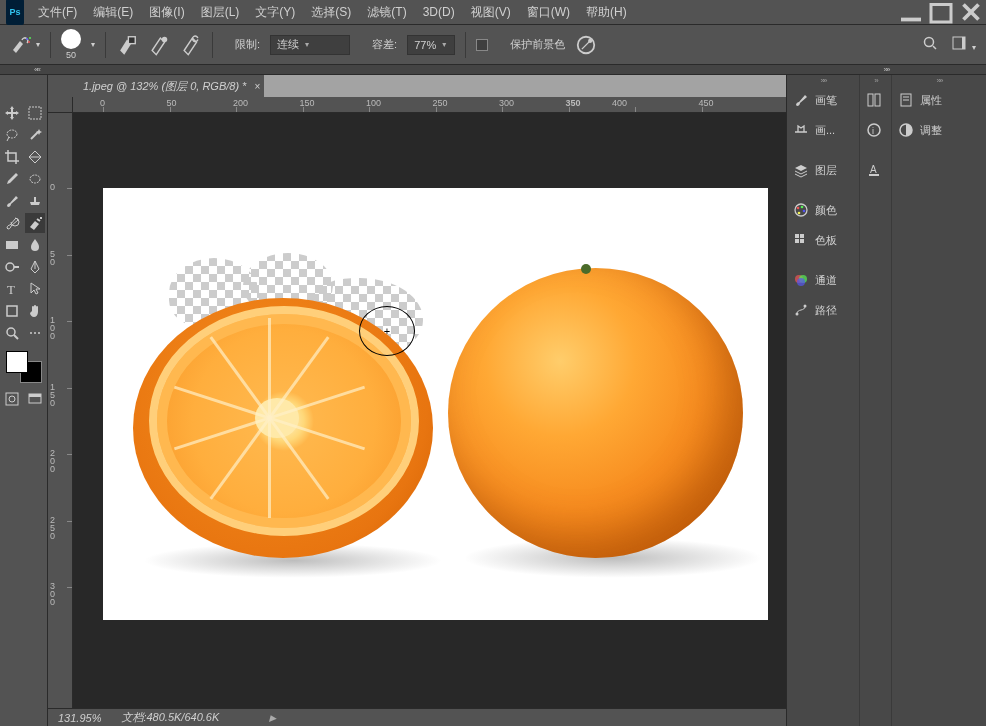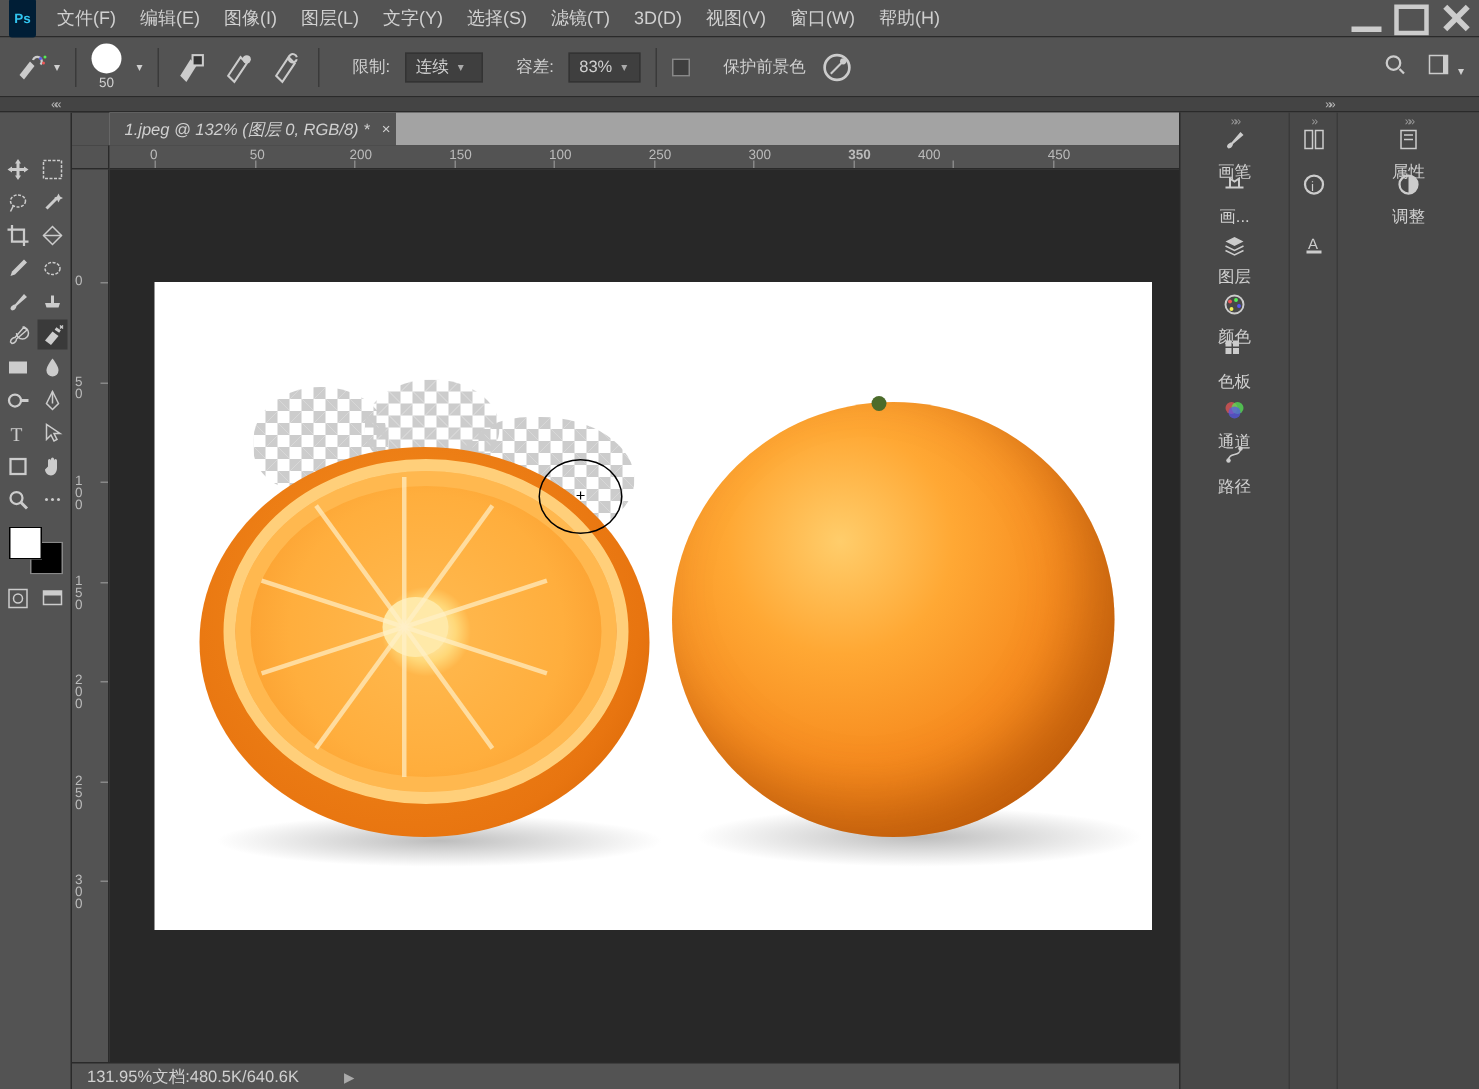--- a/index.html
+++ b/index.html
@@ -429,7 +429,7 @@
     </div>
   <div class="vsep"></div>
   <span class="opt-label">限制:</span>
-  <div class="dropdown" style="width:52px;">
+  <div class="dropdown" style="width:80px;">
     <span>连续</span>
       <span class="arrow">▾</span>
   </div>

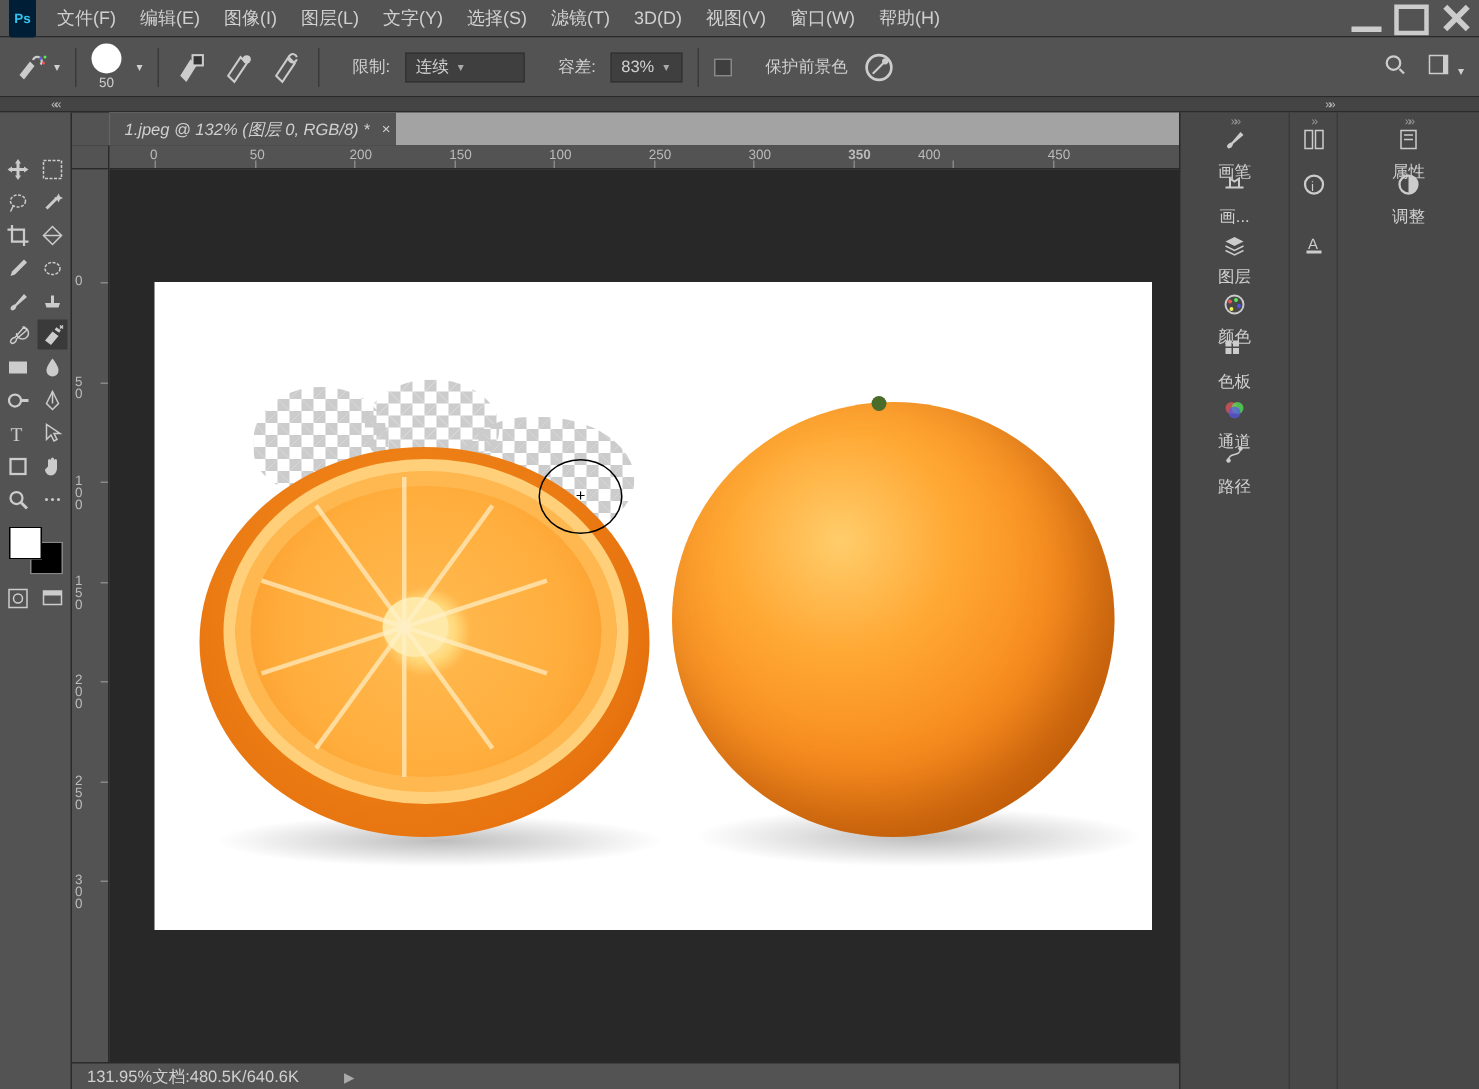--- a/index.html
+++ b/index.html
@@ -435,7 +435,7 @@
   </div>
   <span class="opt-label">容差:</span>
   <div class="dropdown" style="width:48px;">
-    <span>83%</span>
+    <span>77%</span>
       <span class="arrow">▾</span>
   </div>
   <div class="vsep"></div>

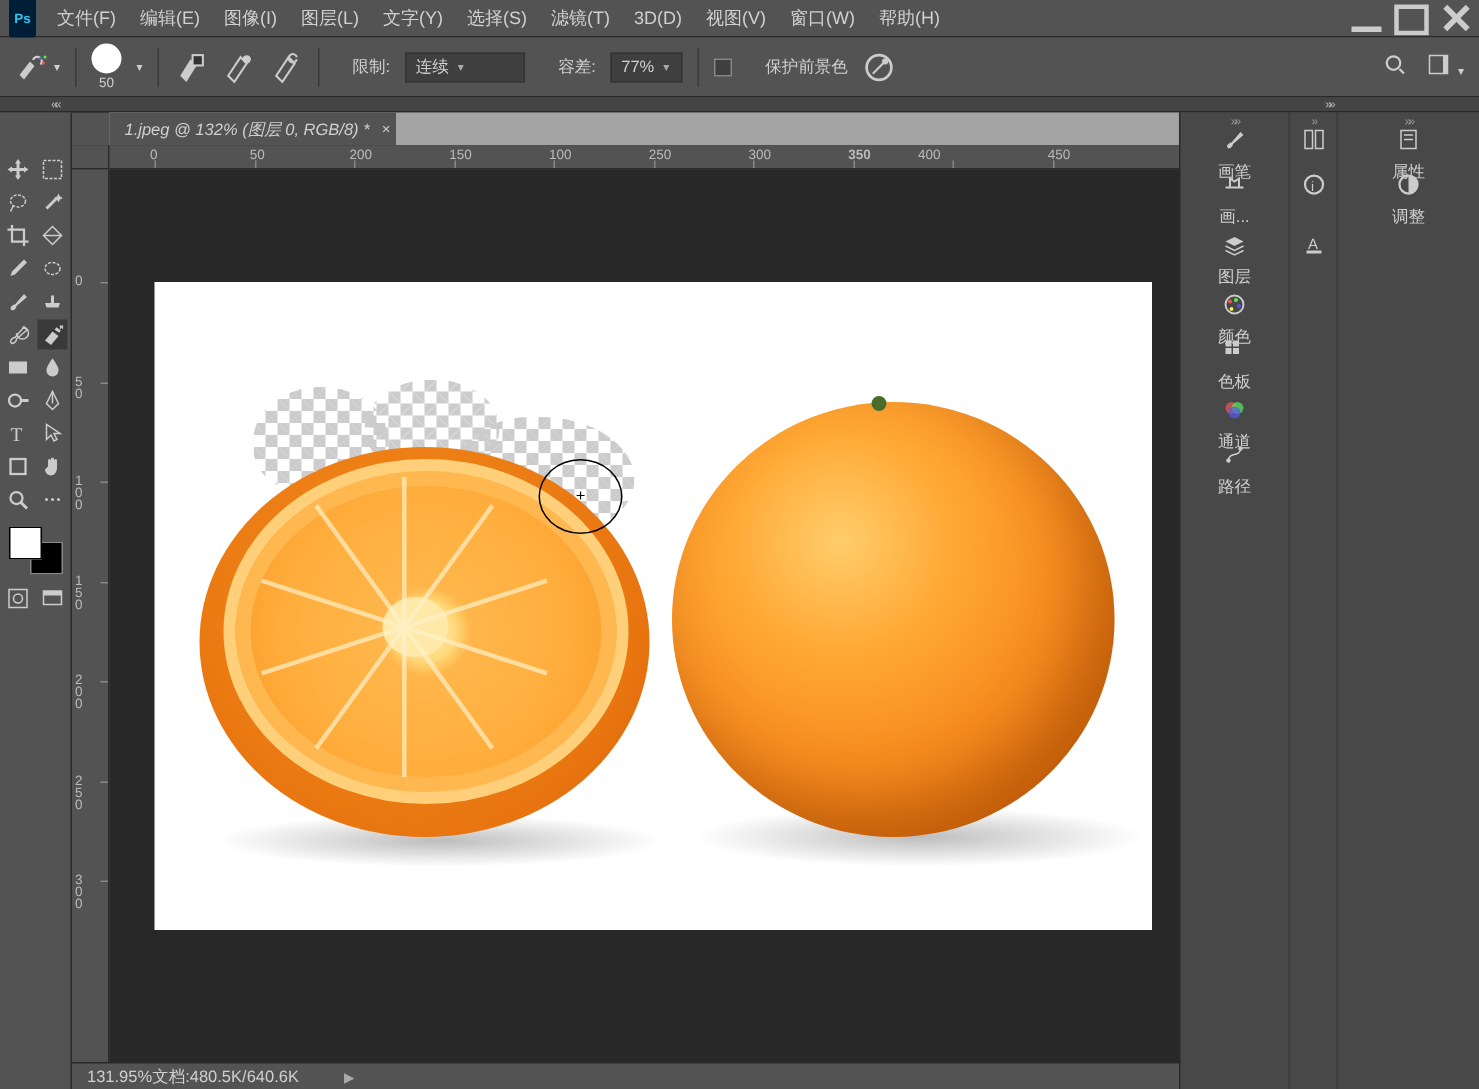--- a/index.html
+++ b/index.html
@@ -337,7 +337,6 @@
     gap:6px;
     padding: 0 6px;
     font-size:11px;
-    flex-direction:column;
   }
   .panel-btn svg{ width:16px; height:16px; flex-shrink:0;}
   .panel-group-sep{ height:10px; }

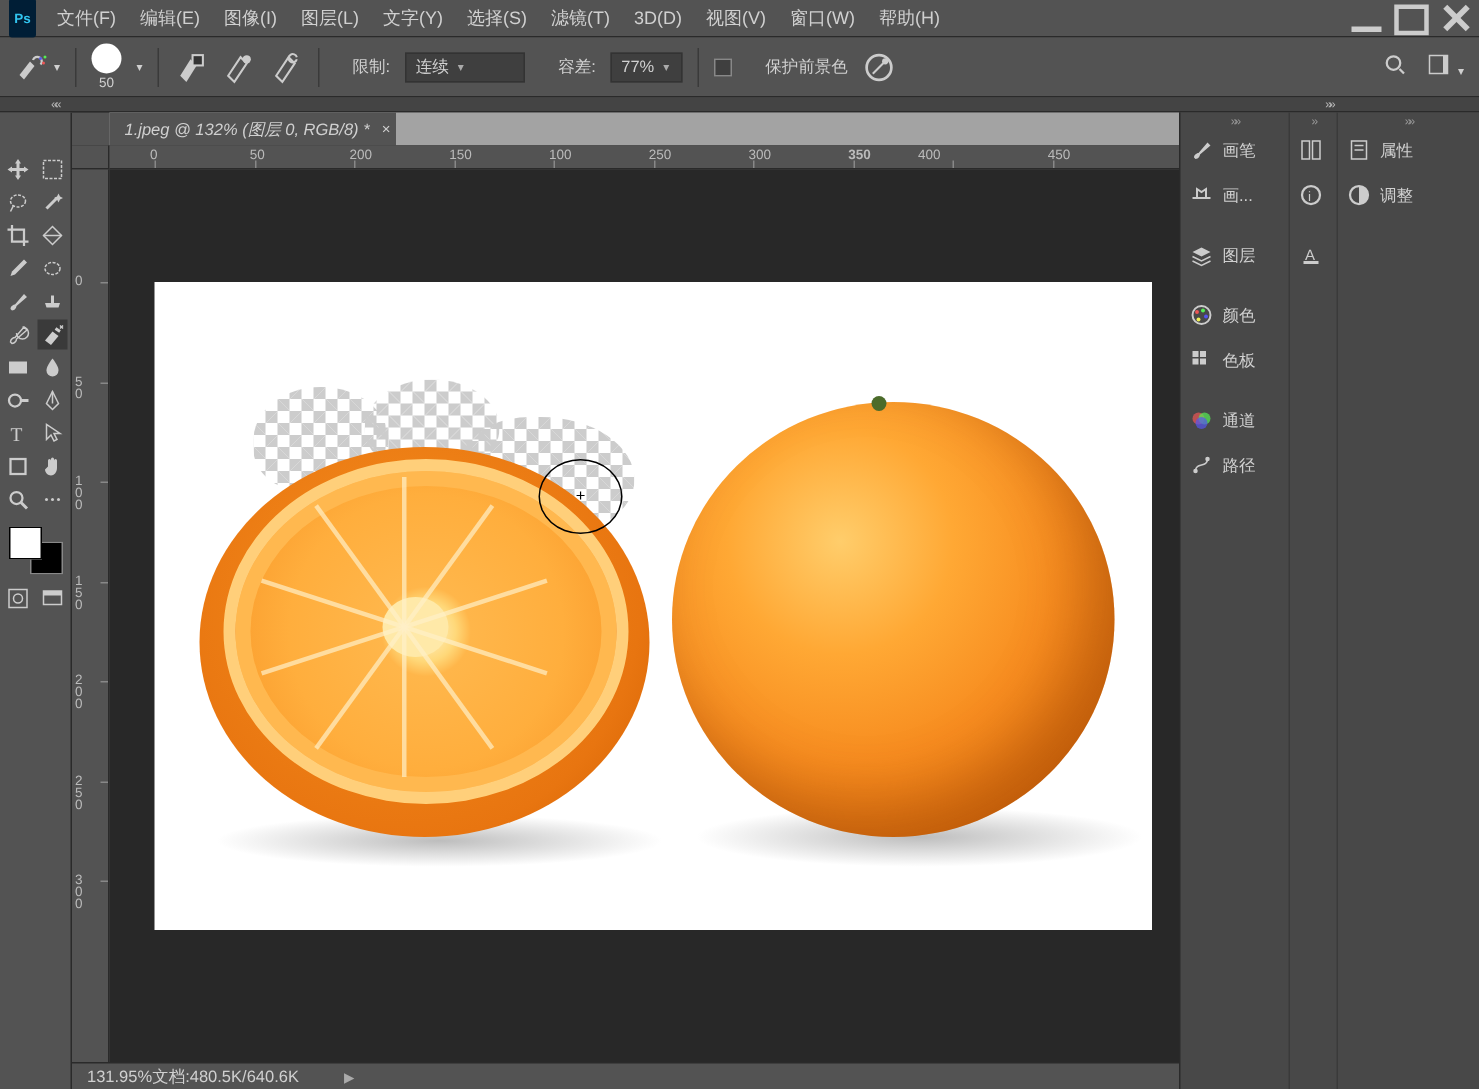--- a/index.html
+++ b/index.html
@@ -349,8 +349,10 @@
     background: #535353;
     display:flex; align-items:center;
     font-size:11px;
+    gap: 20px;
     padding: 0 10px;
     border-top:1px solid #2a2a2a;
+    font-style:italic;
   }
   .status-bar .arrow{ font-size:9px; color:#aaa; margin-left:30px;}
 </style>

